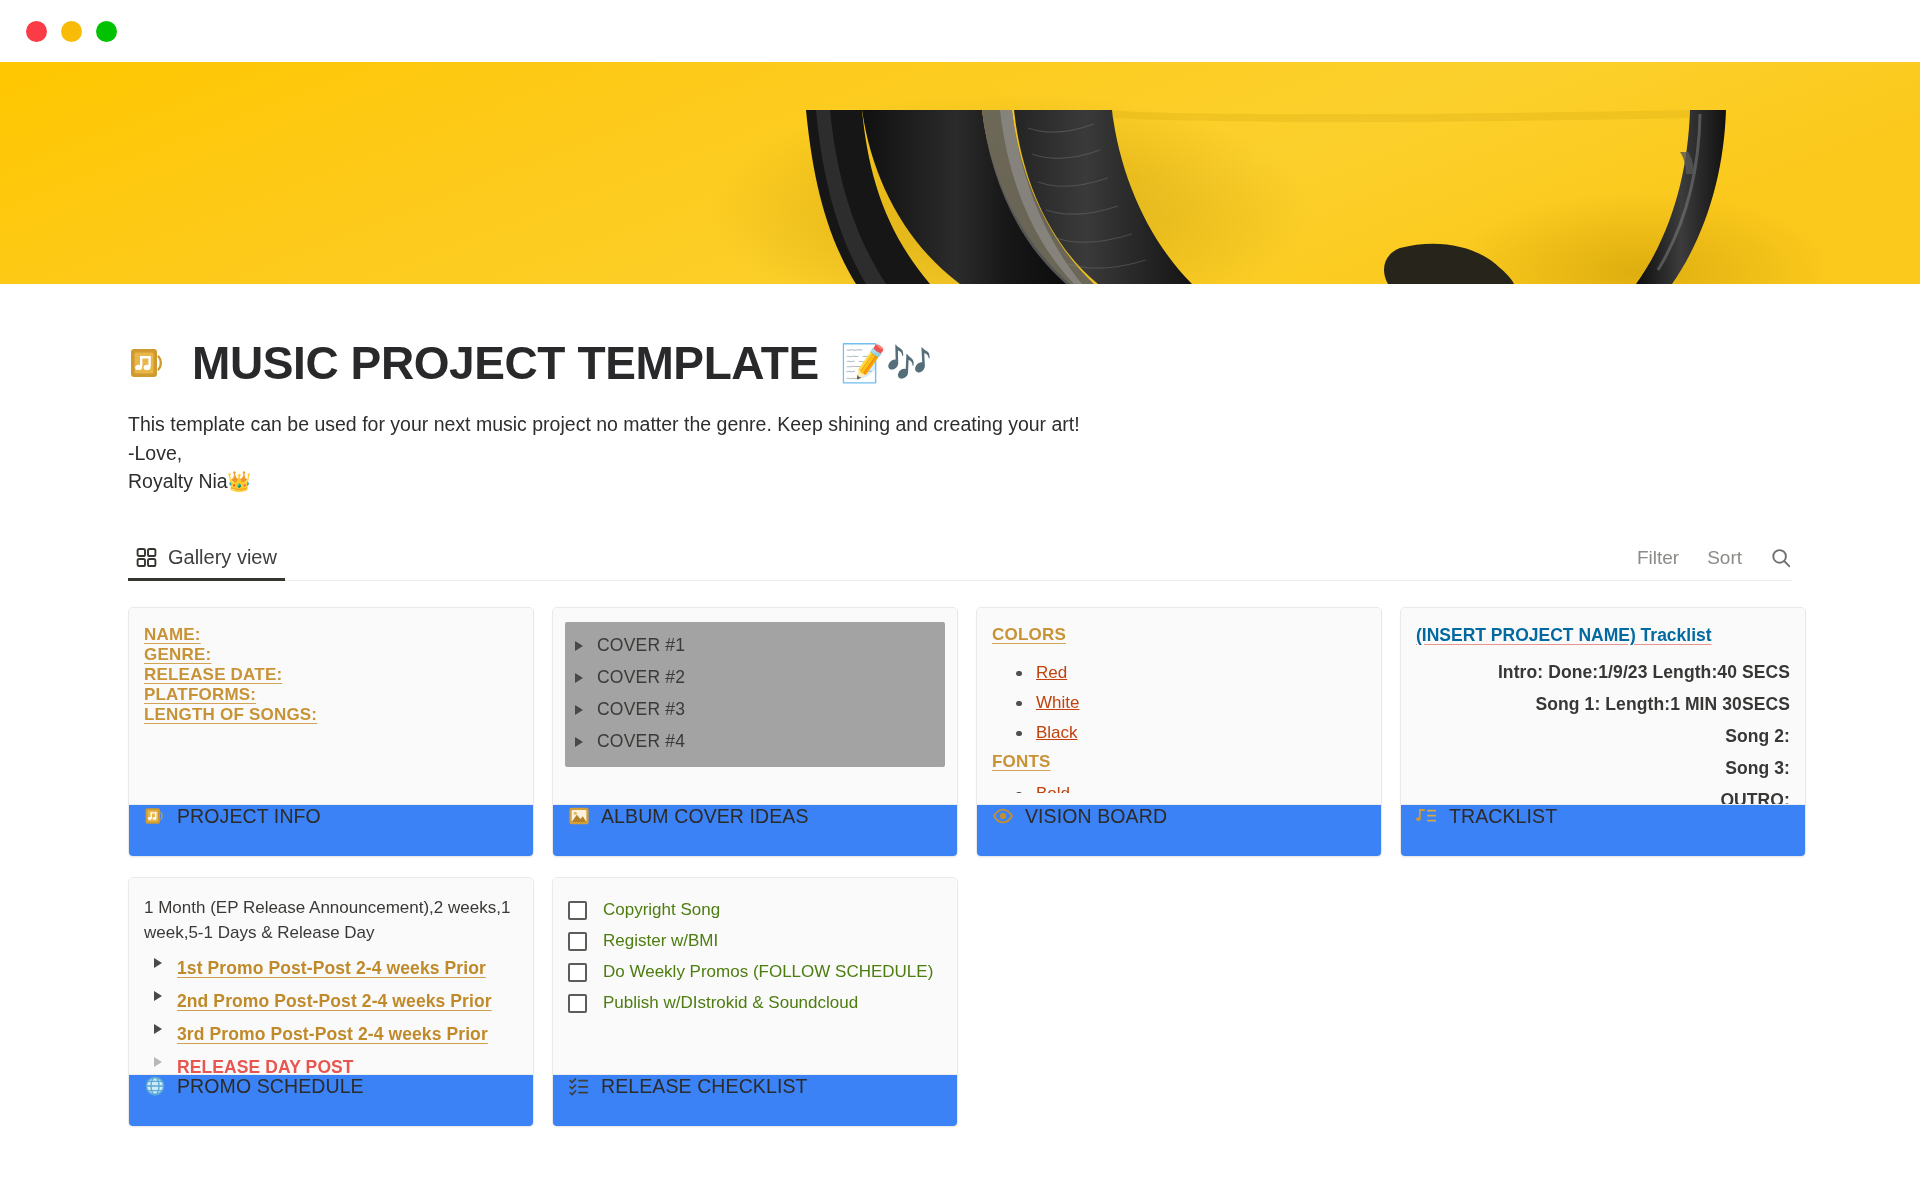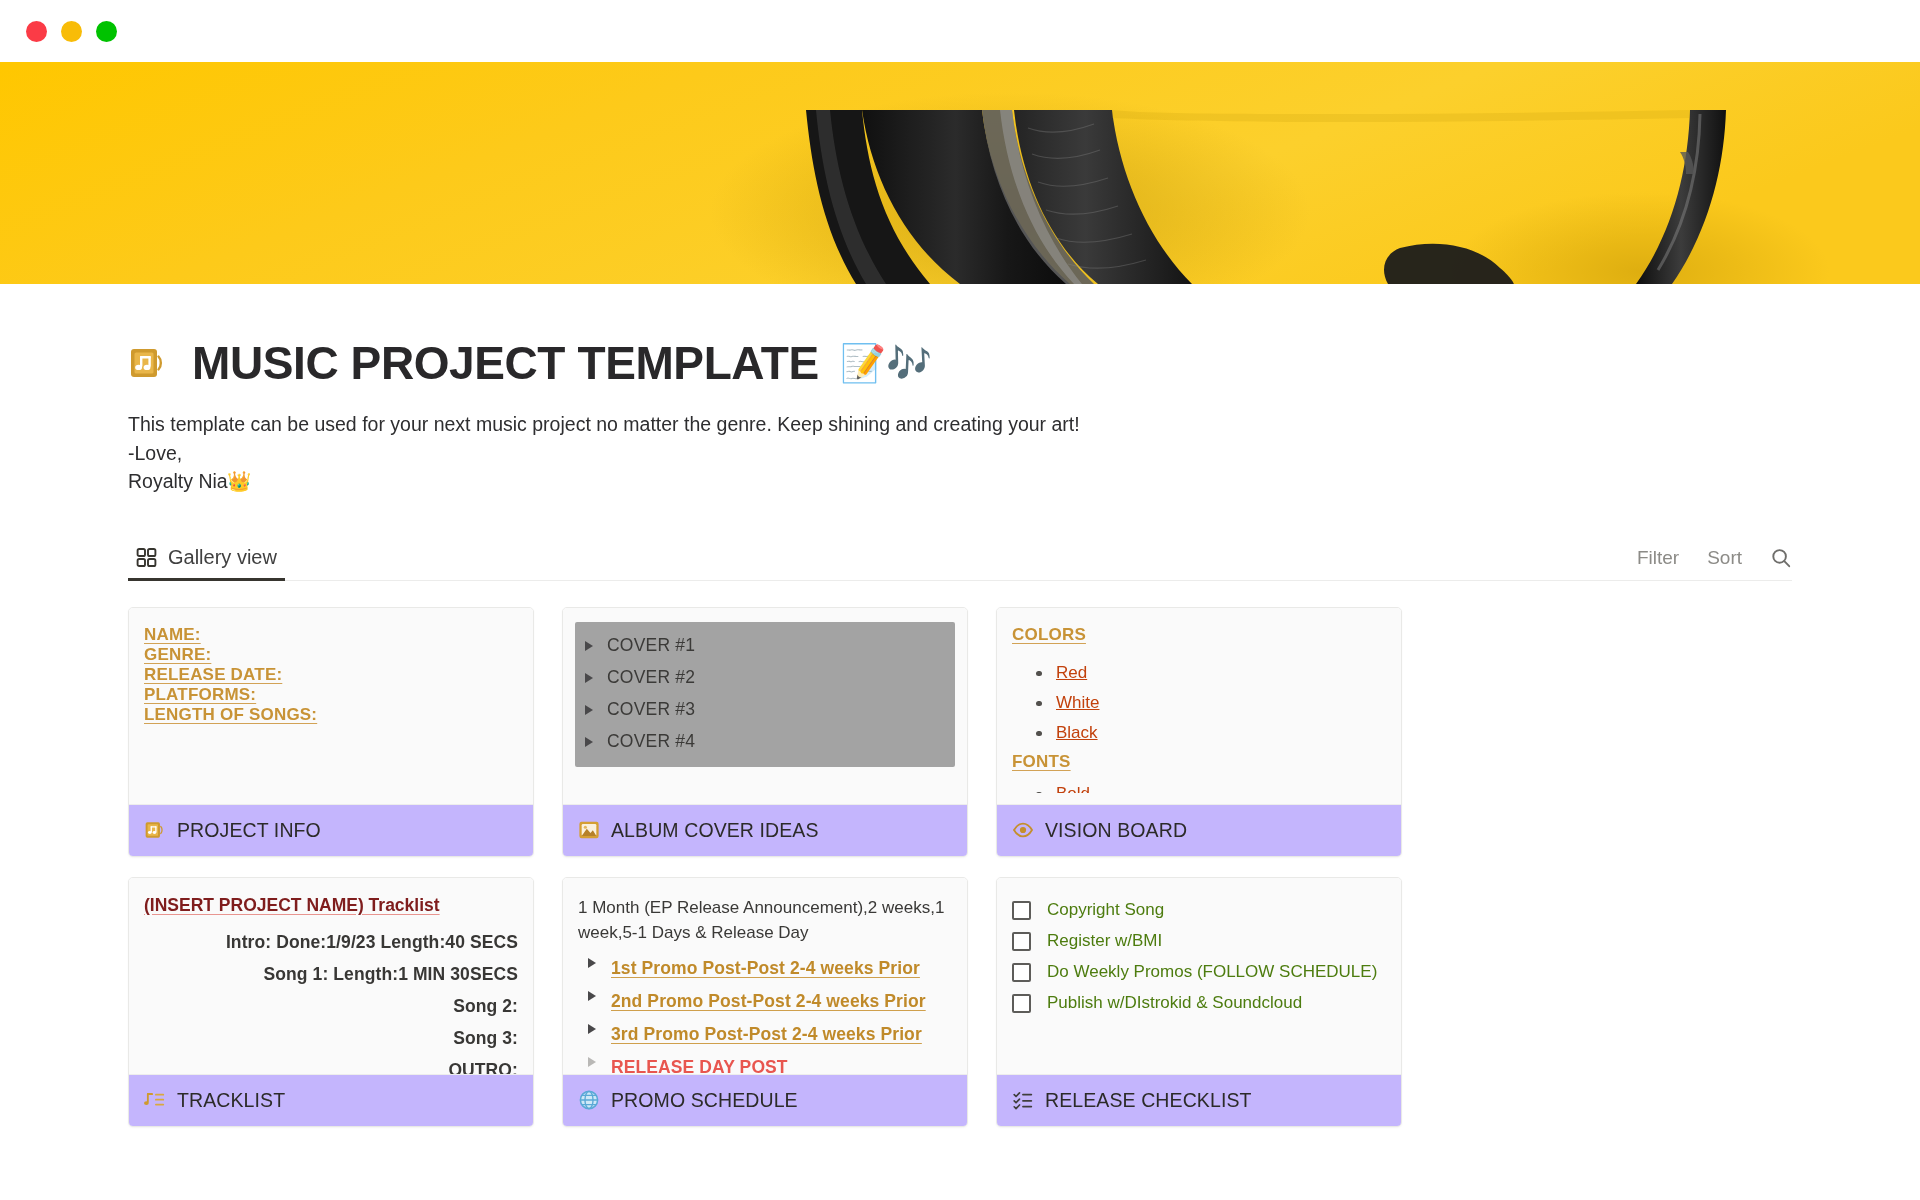--- a/index.html
+++ b/index.html
@@ -133,7 +133,7 @@
     margin-top: 26px;
     display: flex;
     flex-wrap: wrap;
-    gap: 20px 28px;
+    gap: 20px 18px;
     width: 1684px;
   }
   .card {

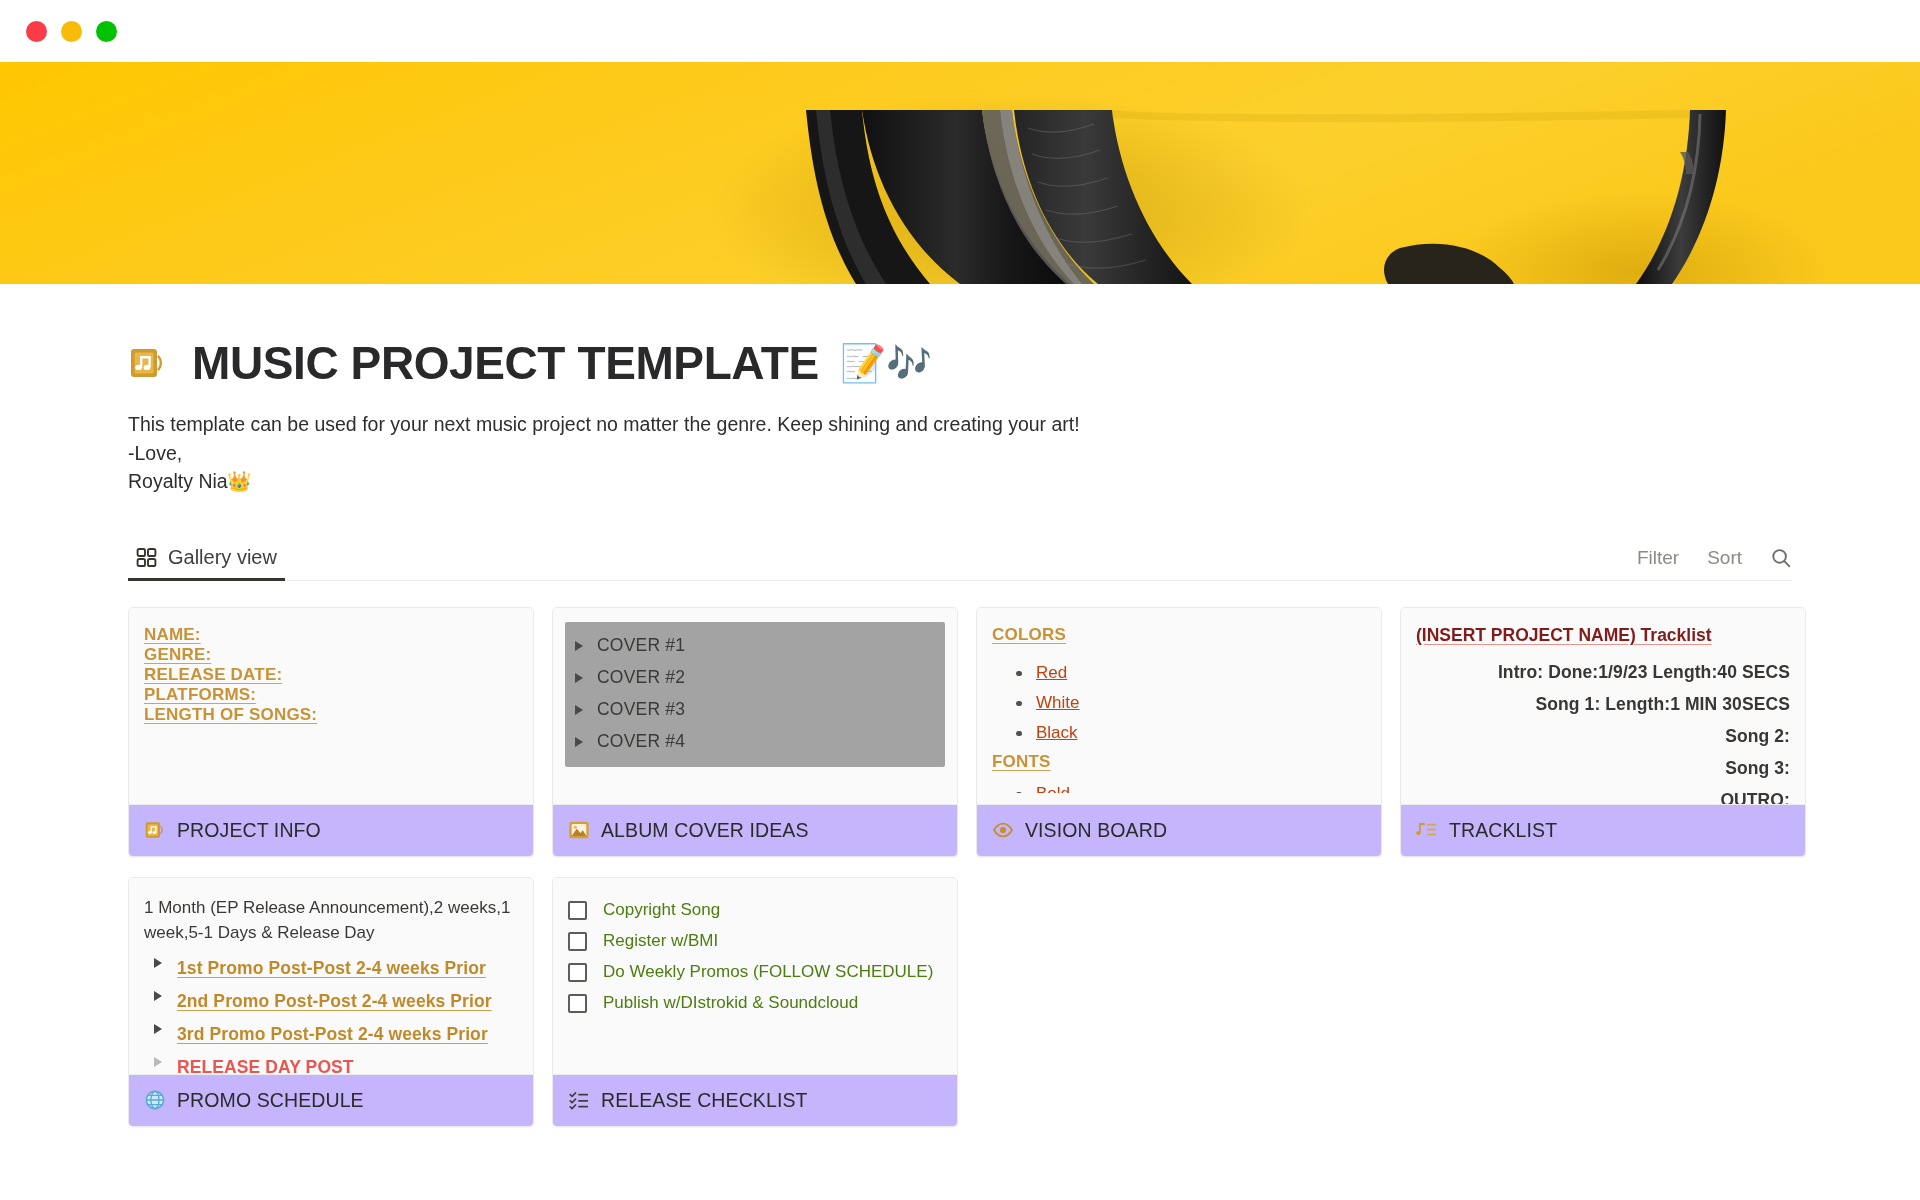--- a/index.html
+++ b/index.html
@@ -228,7 +228,7 @@
   }
 
   .tl-head {
-    color: #7f1d1d;
+    color: #0369a1;
     text-decoration: underline;
     text-decoration-color: #e89590;
     text-underline-offset: 3px;

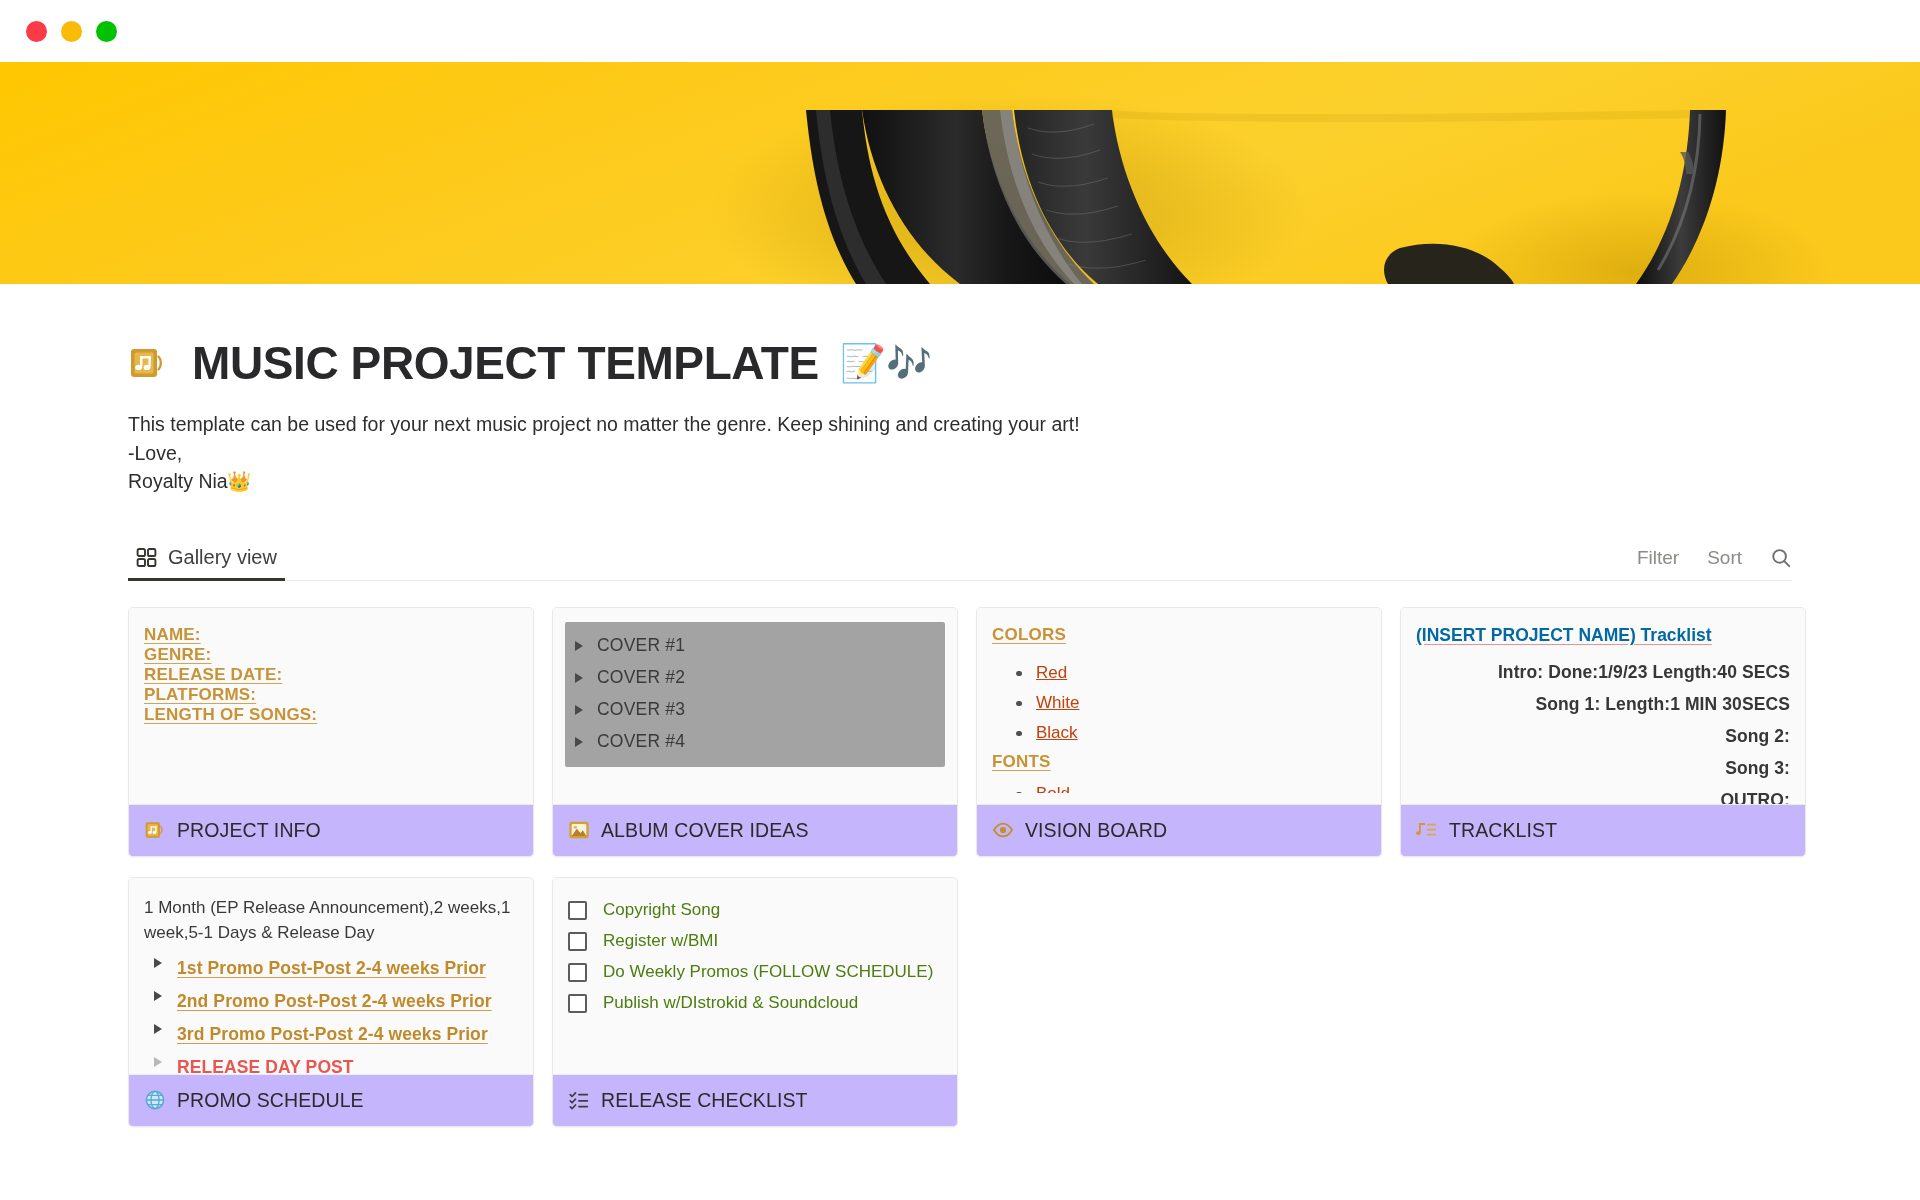--- a/index.html
+++ b/index.html
@@ -156,10 +156,10 @@
   }
   .card-footer {
     border-top: 1px solid #ededec;
-    background: #c4b5fd;
+    background: #3b82f6;
     height: 52px;
     display: flex;
-    align-items: center;
+    align-items: flex-start;
     gap: 11px;
     padding: 0 15px;
   }

